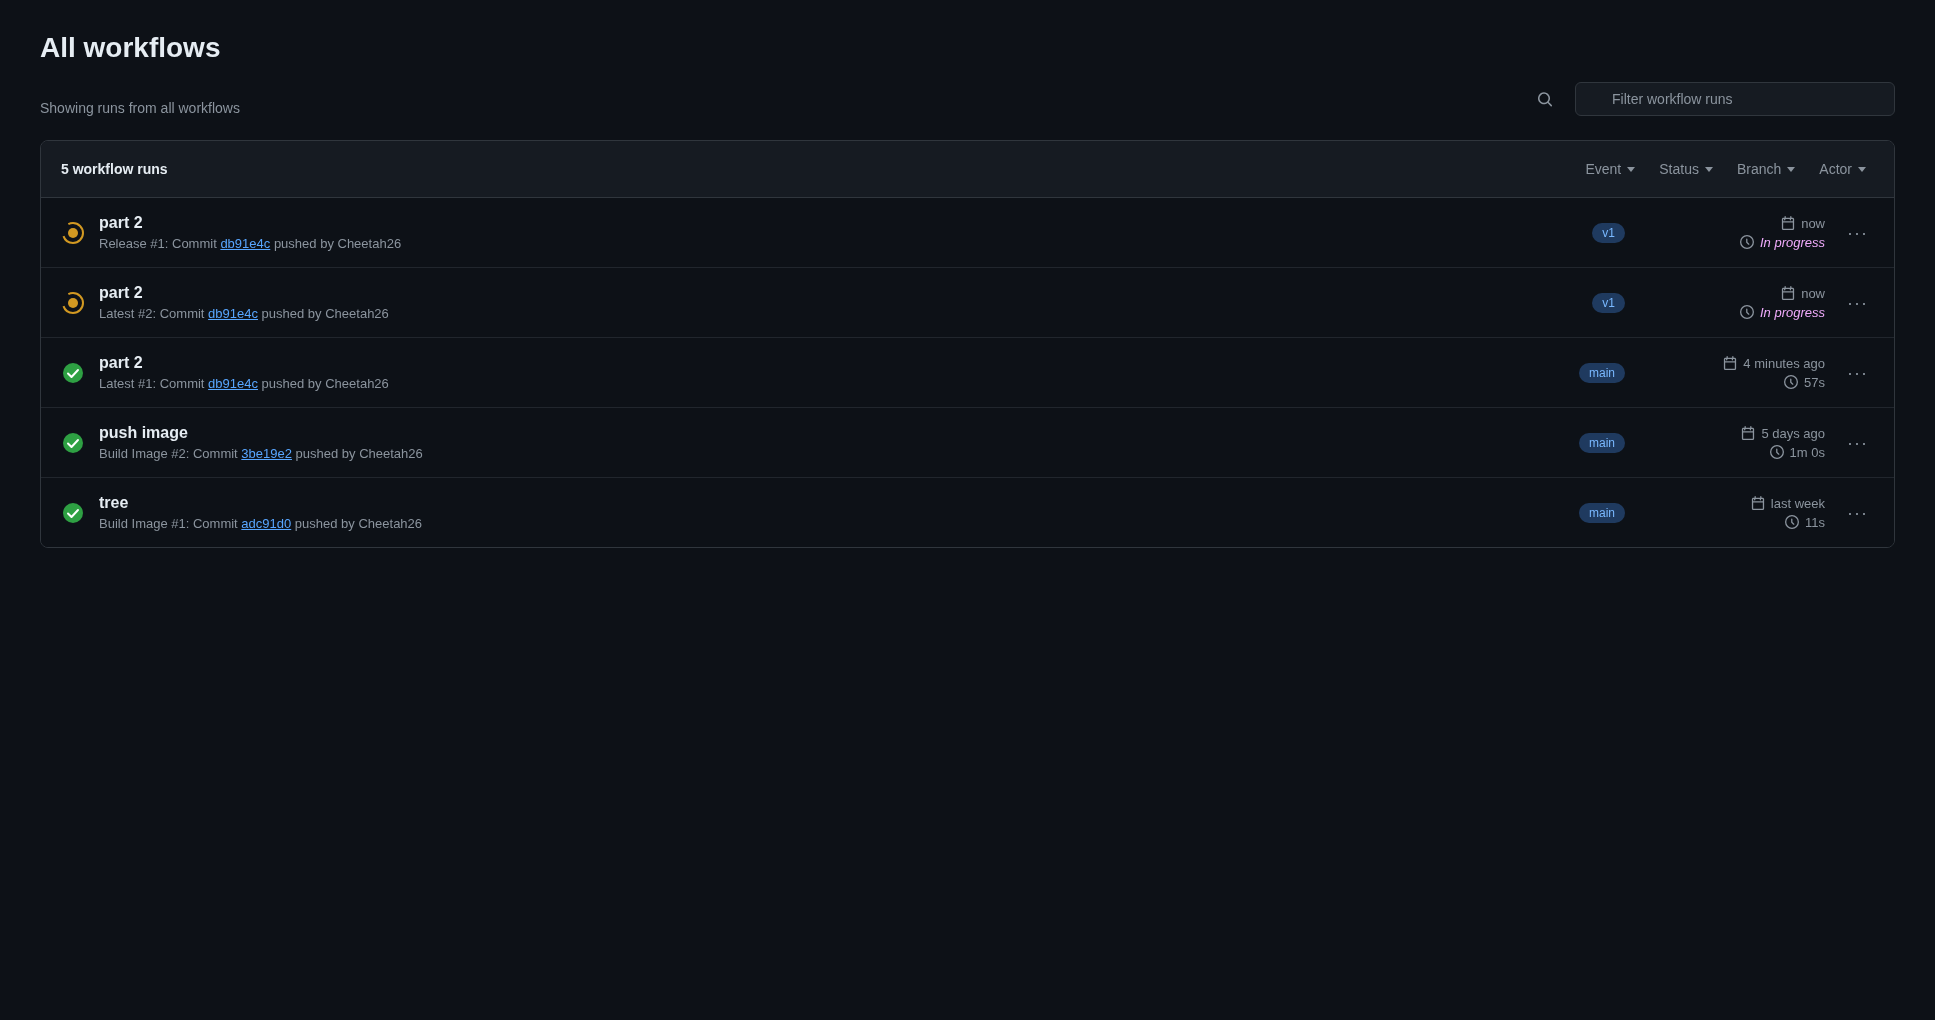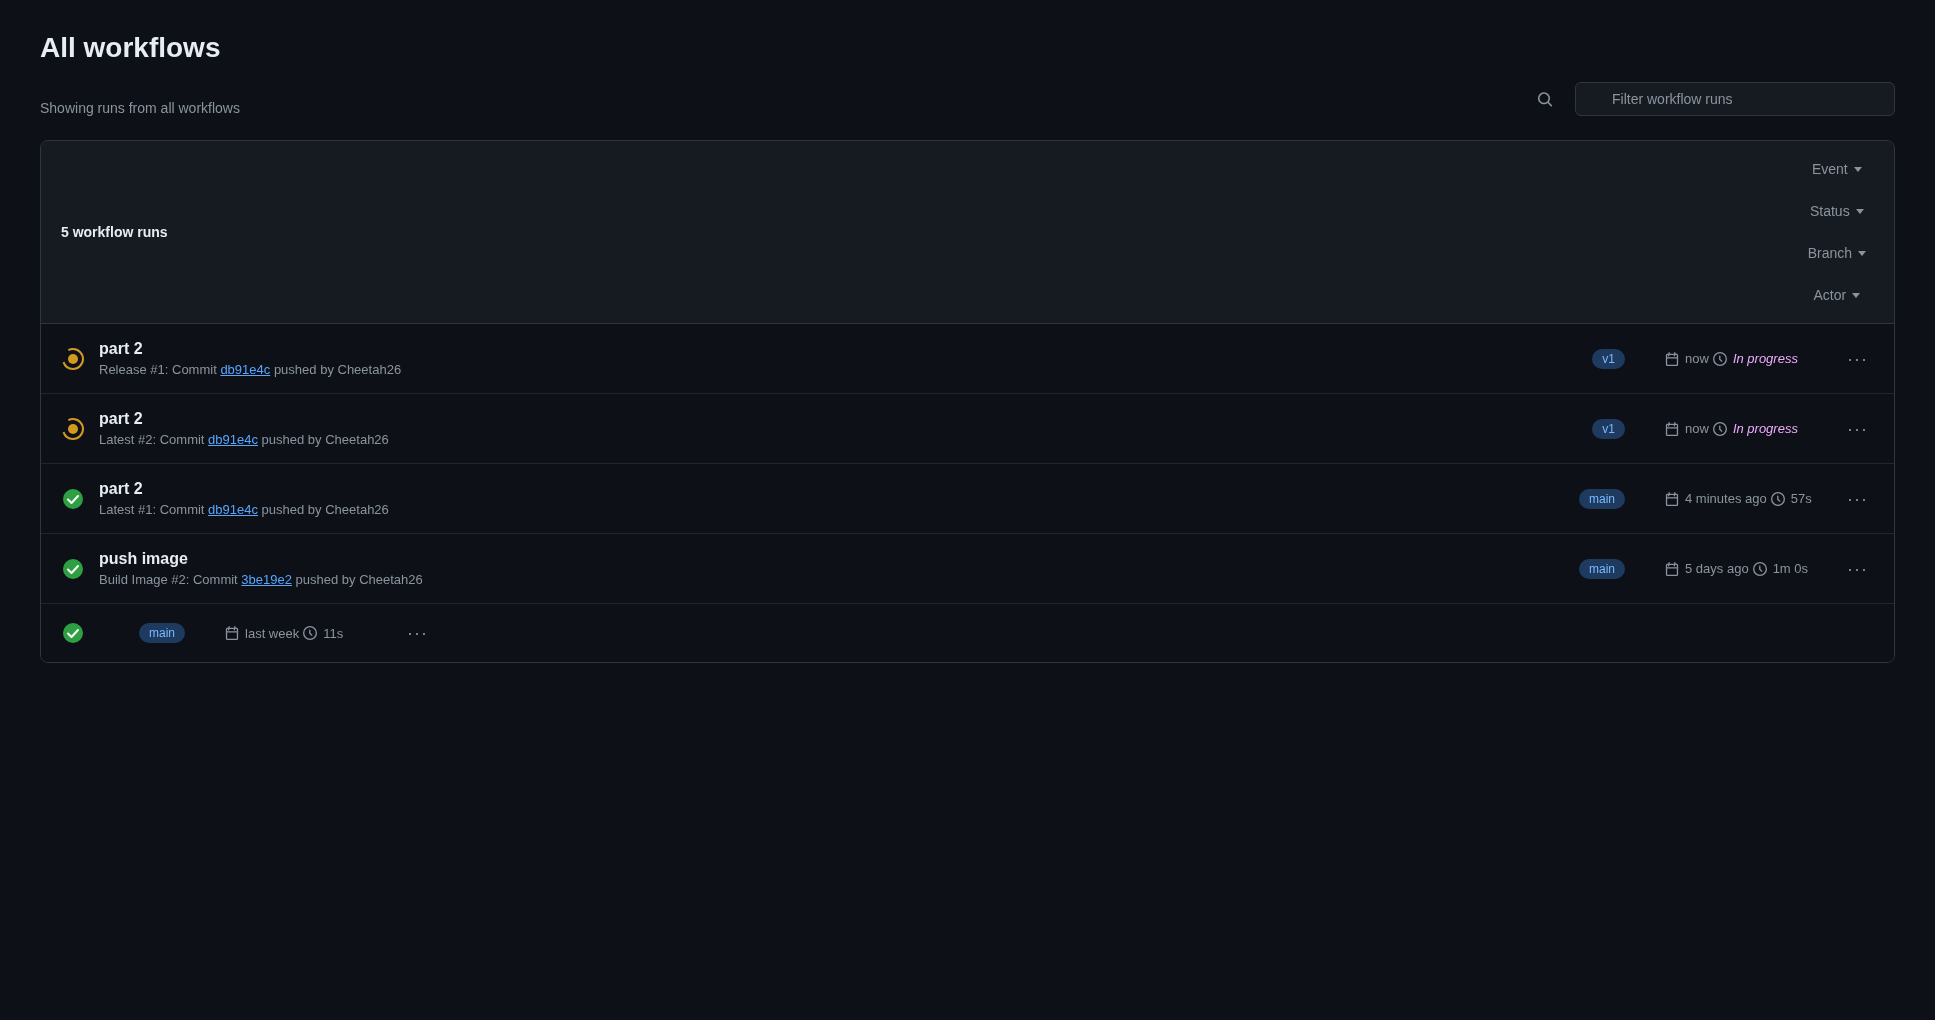--- a/index.html
+++ b/index.html
@@ -88,9 +88,8 @@
 
     .filter-buttons {
       display: flex;
-      gap: 18px;
-      align-items: center;
-      flex-direction: column;
+      gap: 8px;
+      align-items: center;
     }
 
     .filter-btn {

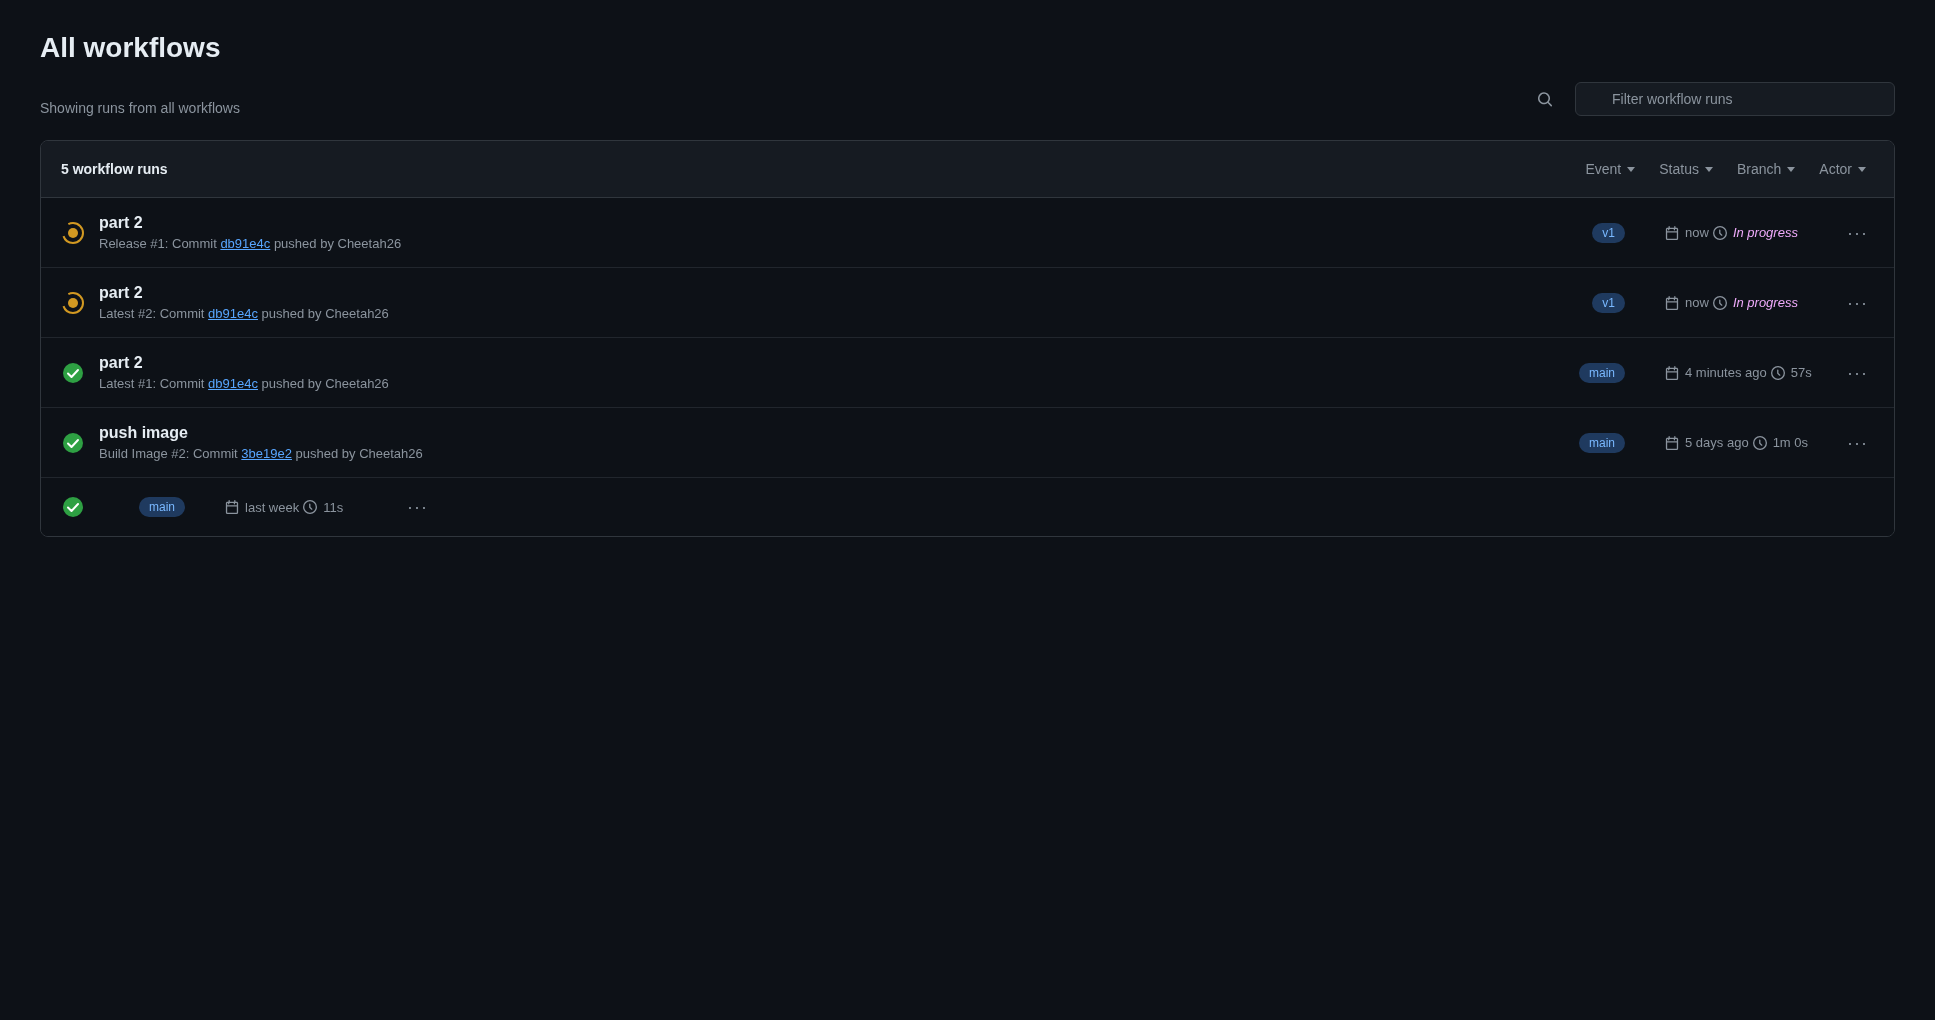--- a/index.html
+++ b/index.html
@@ -181,7 +181,7 @@
 
     .workflow-meta {
       display: flex;
-      flex-direction: row;
+      flex-direction: column;
       align-items: flex-end;
       gap: 4px;
       min-width: 160px;

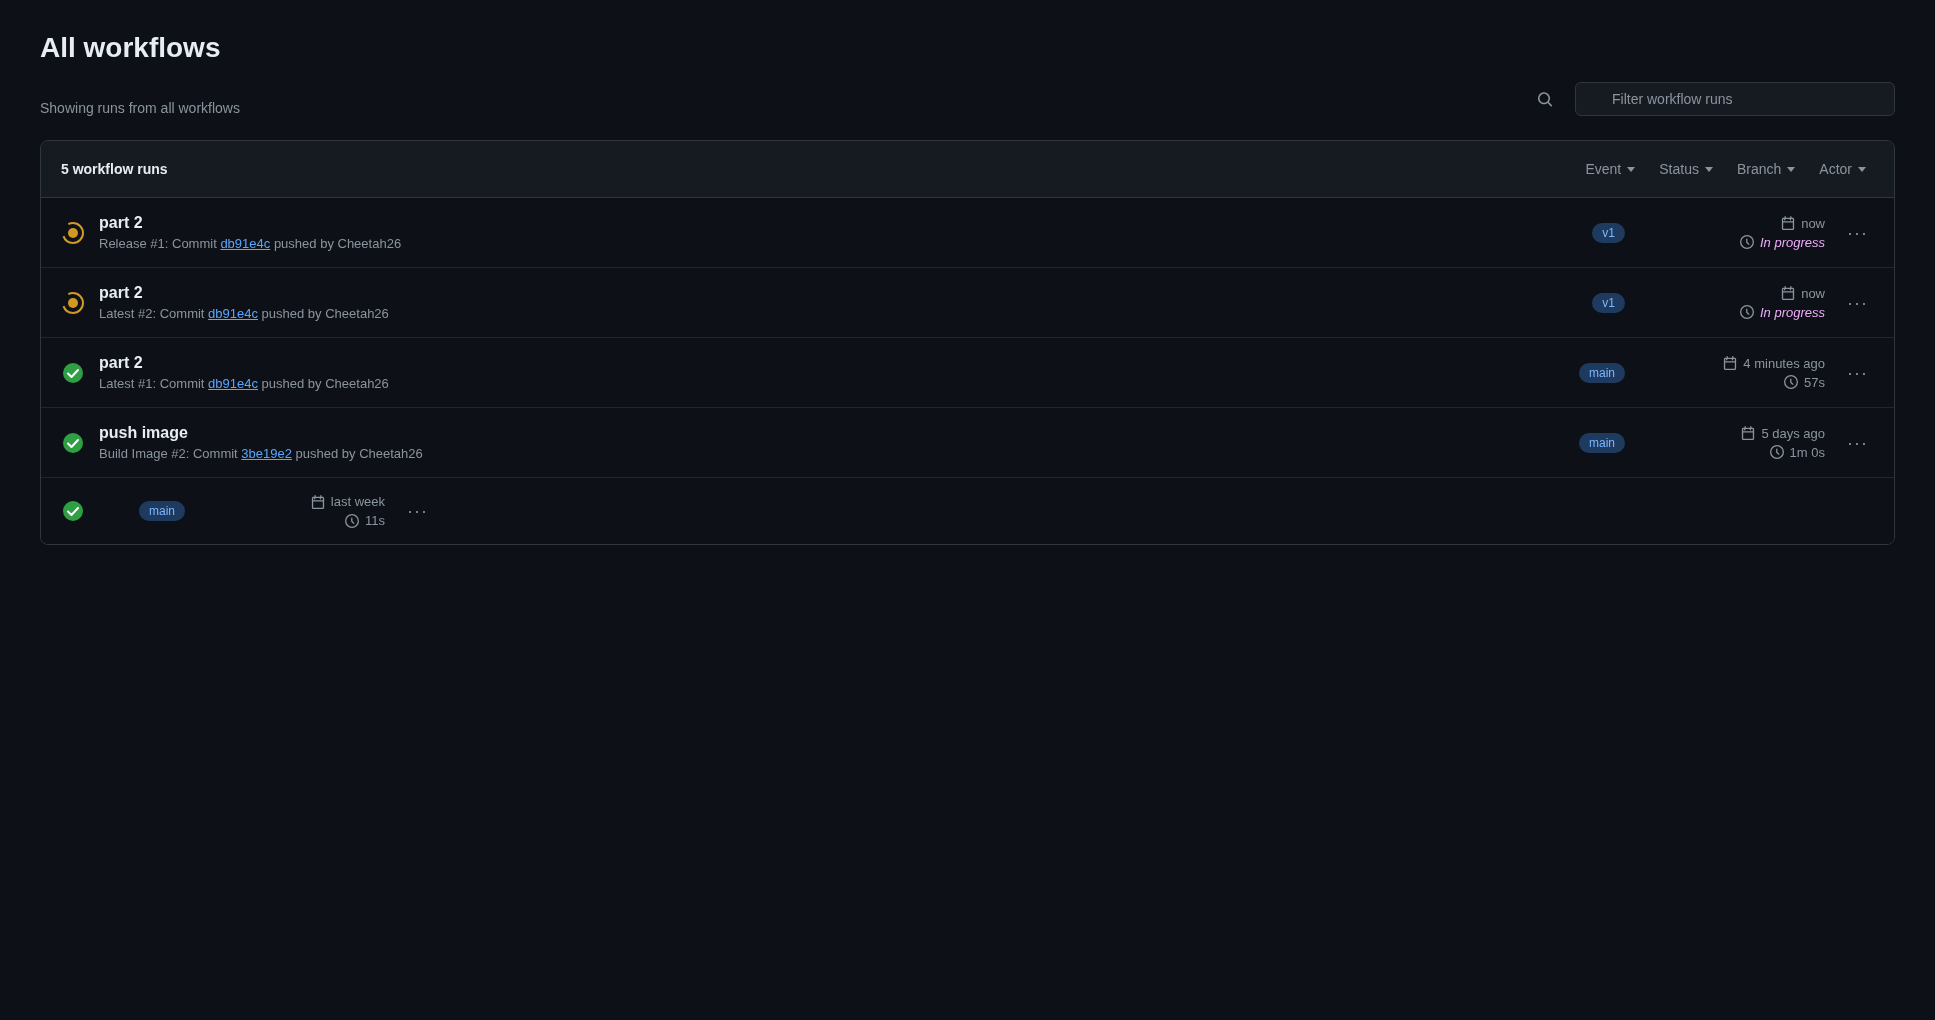--- a/index.html
+++ b/index.html
@@ -413,6 +413,12 @@
         <path d="M7 12.5l3.5 3.5 6.5-7" stroke="#fff" stroke-width="2" stroke-linecap="round" stroke-linejoin="round"></path>
       </svg>
       </div>
+      <div class="workflow-info">
+        <div class="workflow-name">tree</div>
+        <div class="workflow-detail">
+          Build Image #1: Commit <a>adc91d0</a> pushed by Cheetah26
+        </div>
+      </div>
       <span class="branch-badge">main</span>
       <div class="workflow-meta">
         <div class="meta-row">

